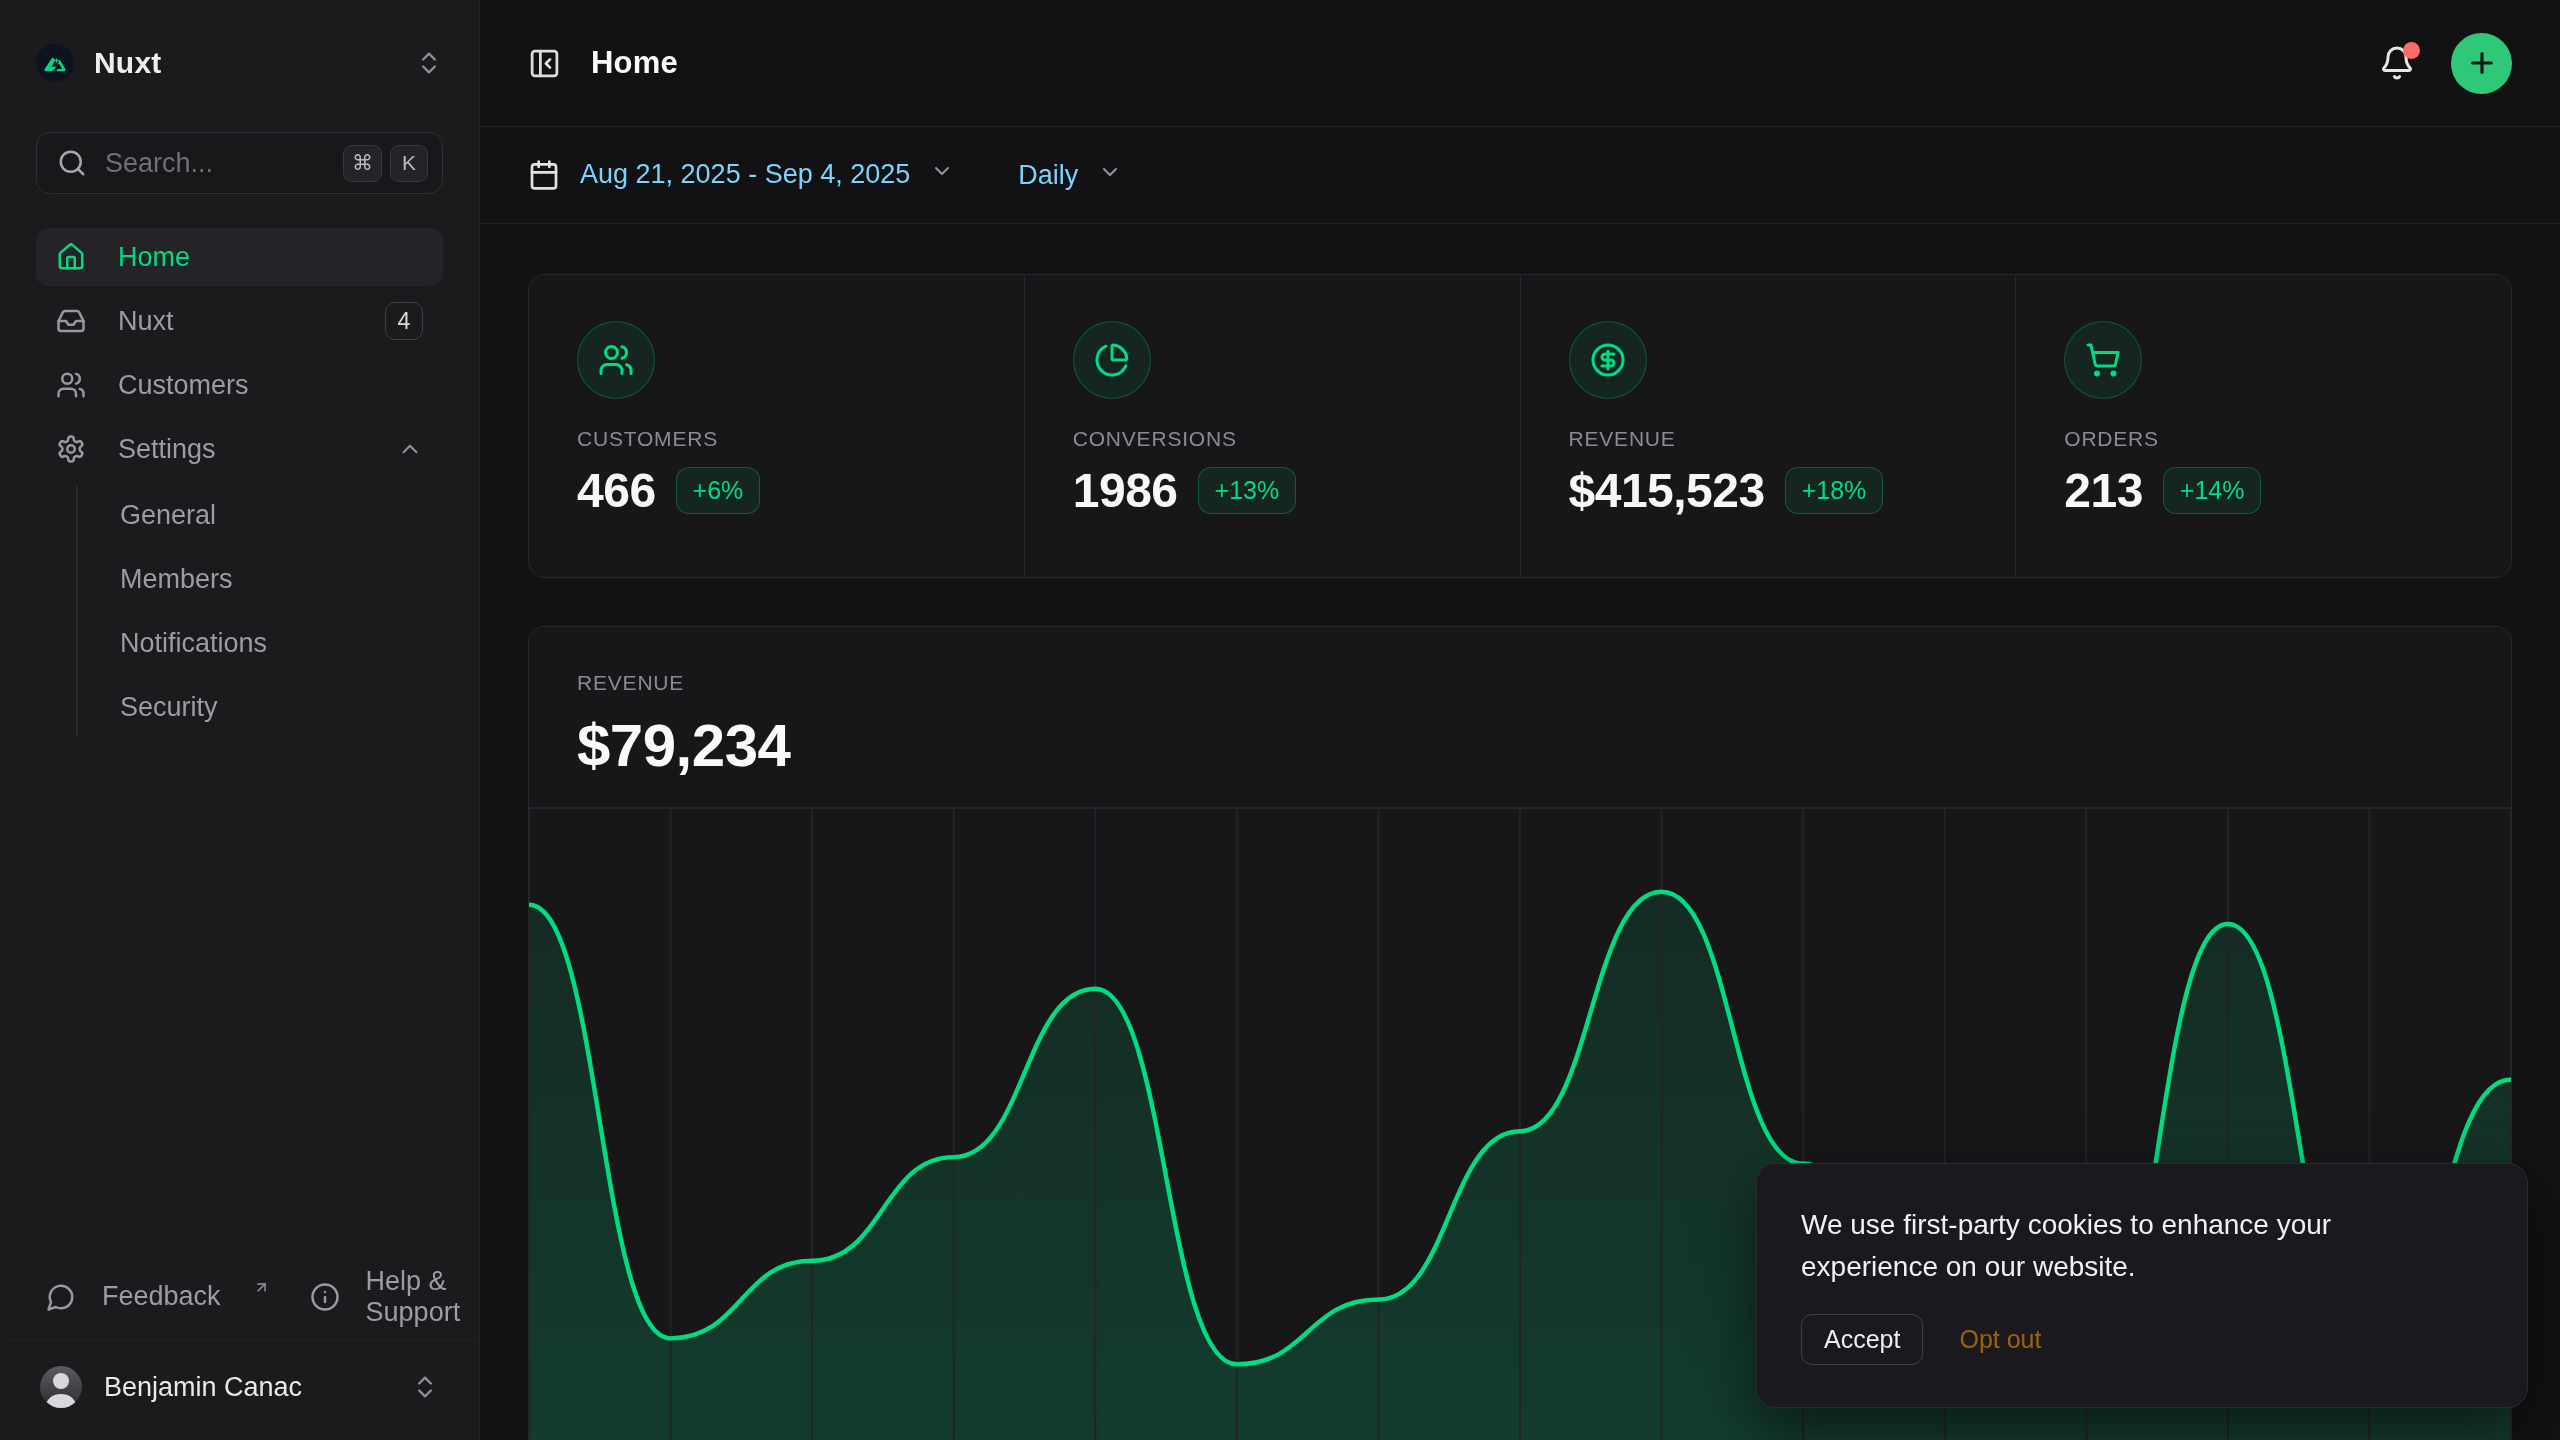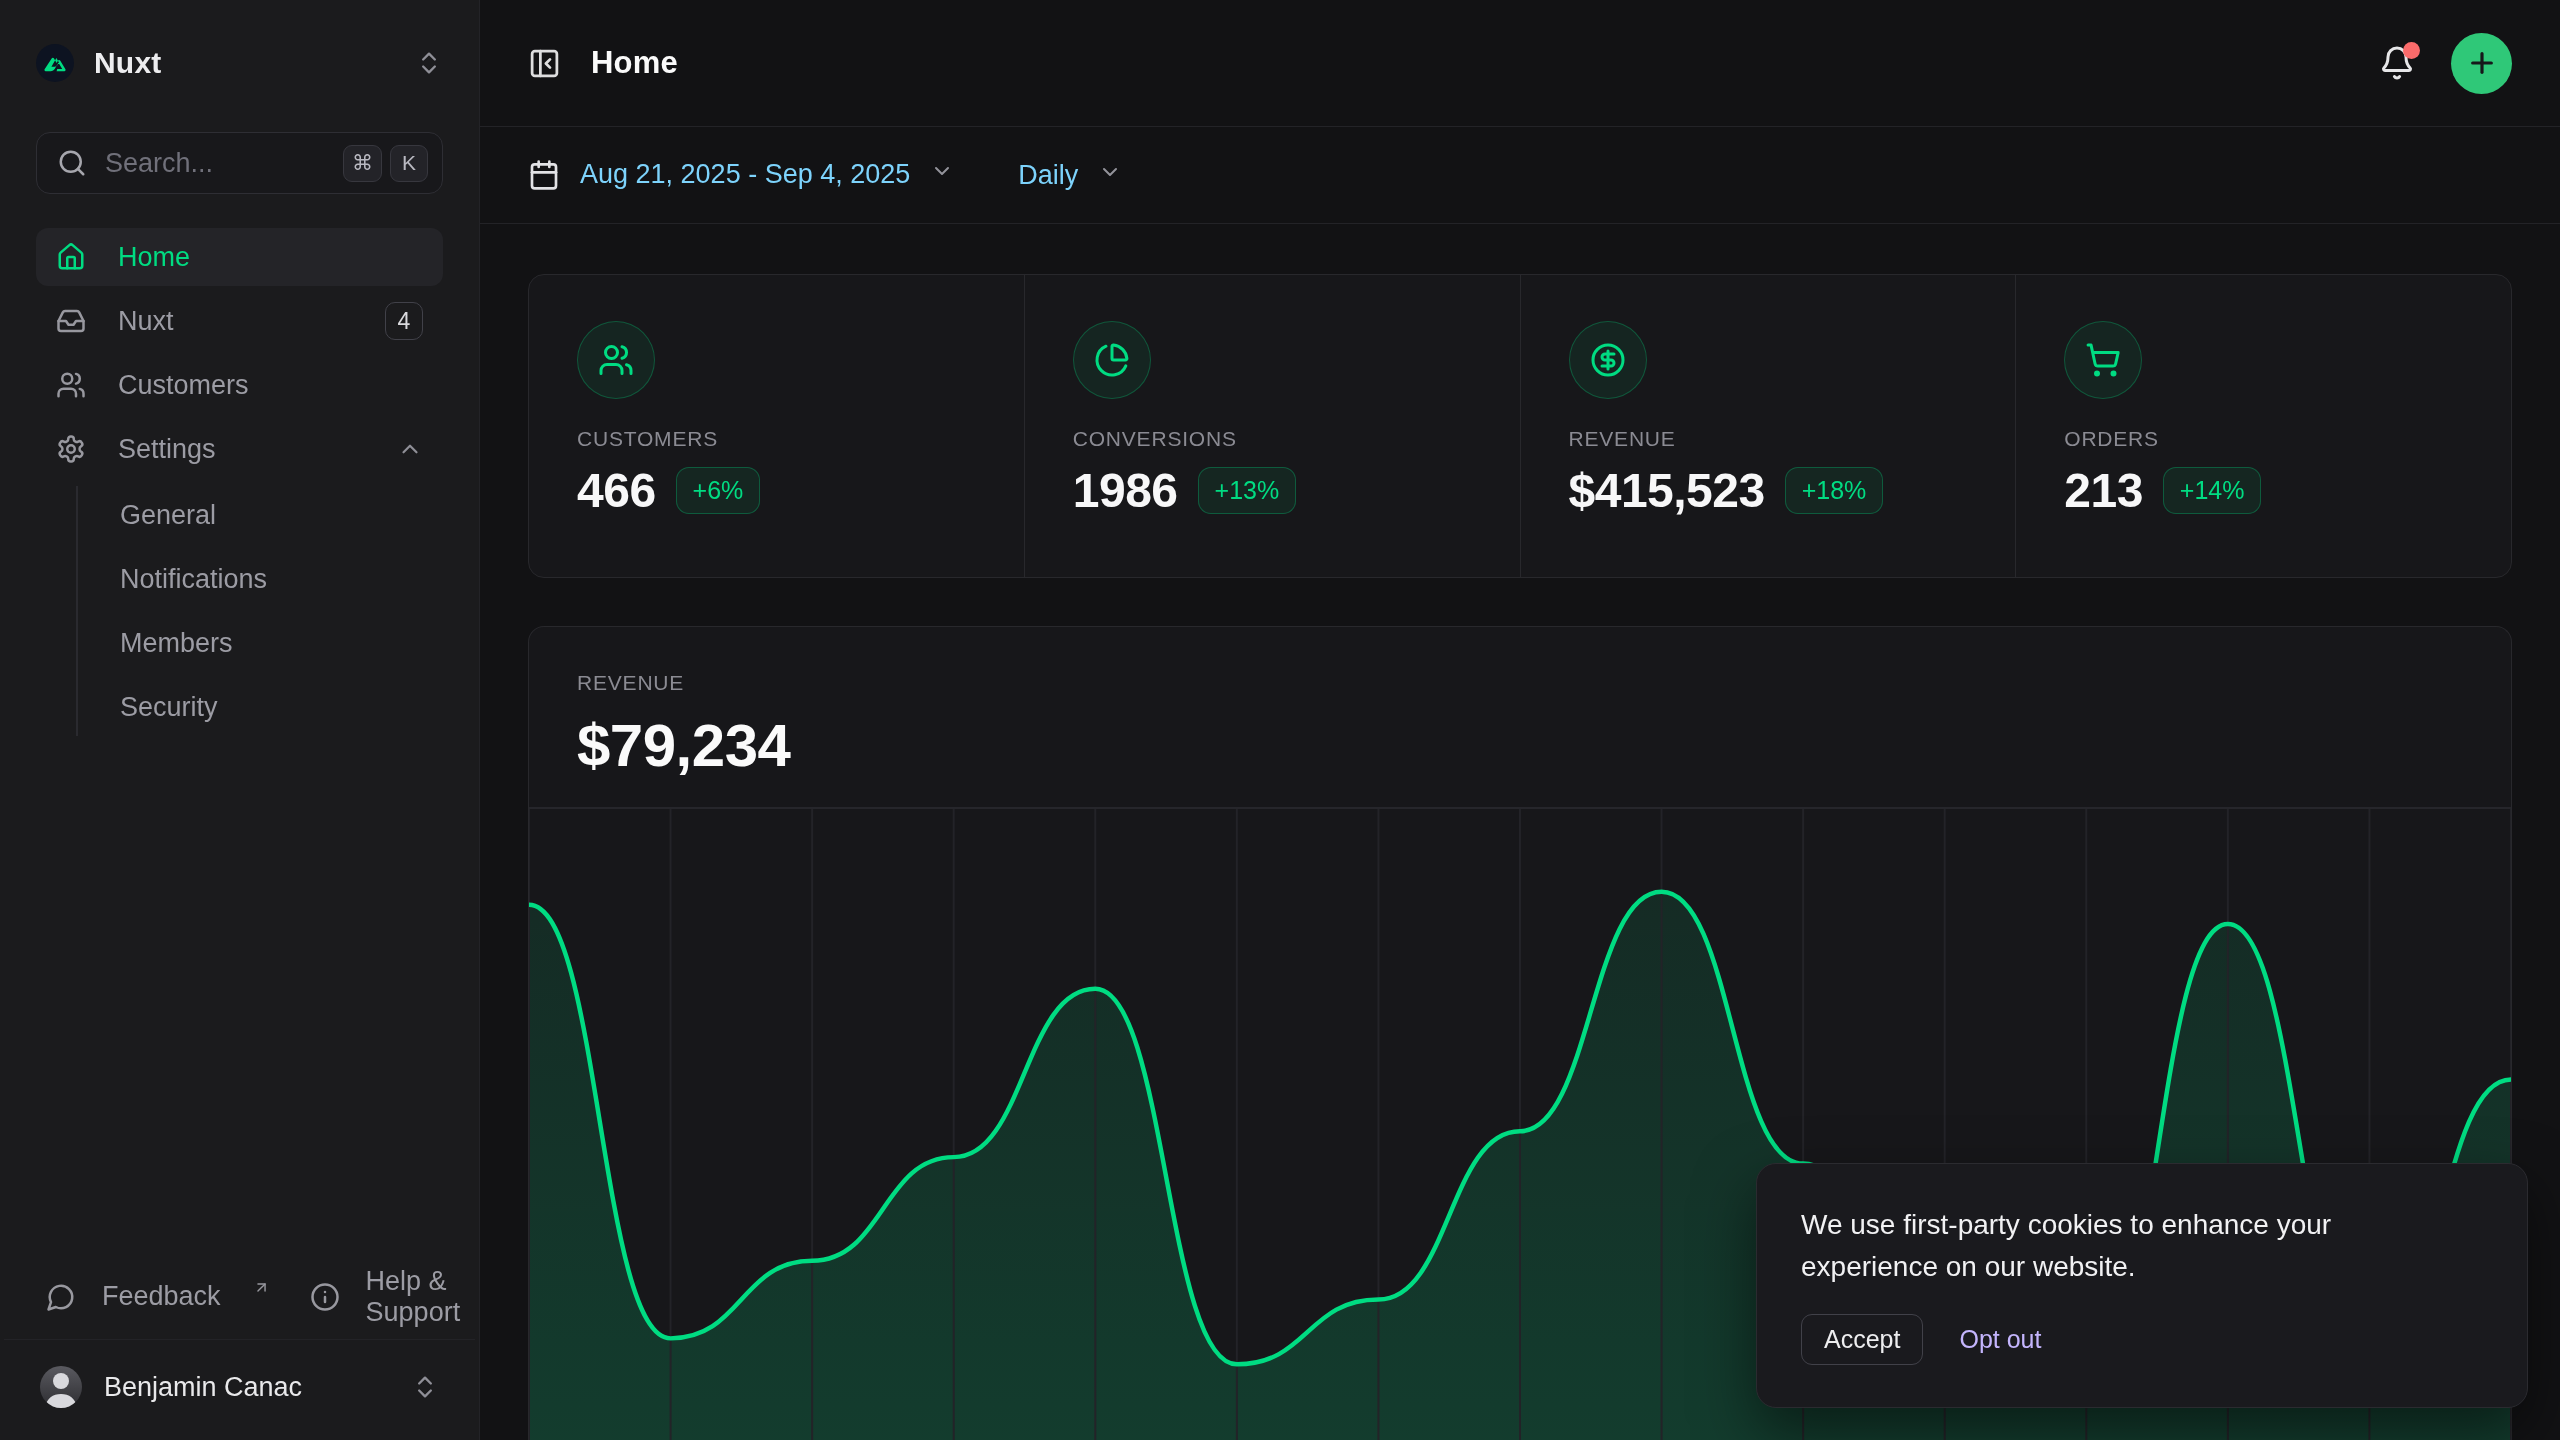--- a/index.html
+++ b/index.html
@@ -248,8 +248,8 @@
 
       <div class="subnav">
         <button class="subnav-item">General</button>
+        <button class="subnav-item">Members</button>
         <button class="subnav-item">Notifications</button>
-        <button class="subnav-item">Members</button>
         <button class="subnav-item">Security</button>
       </div>
     </nav>

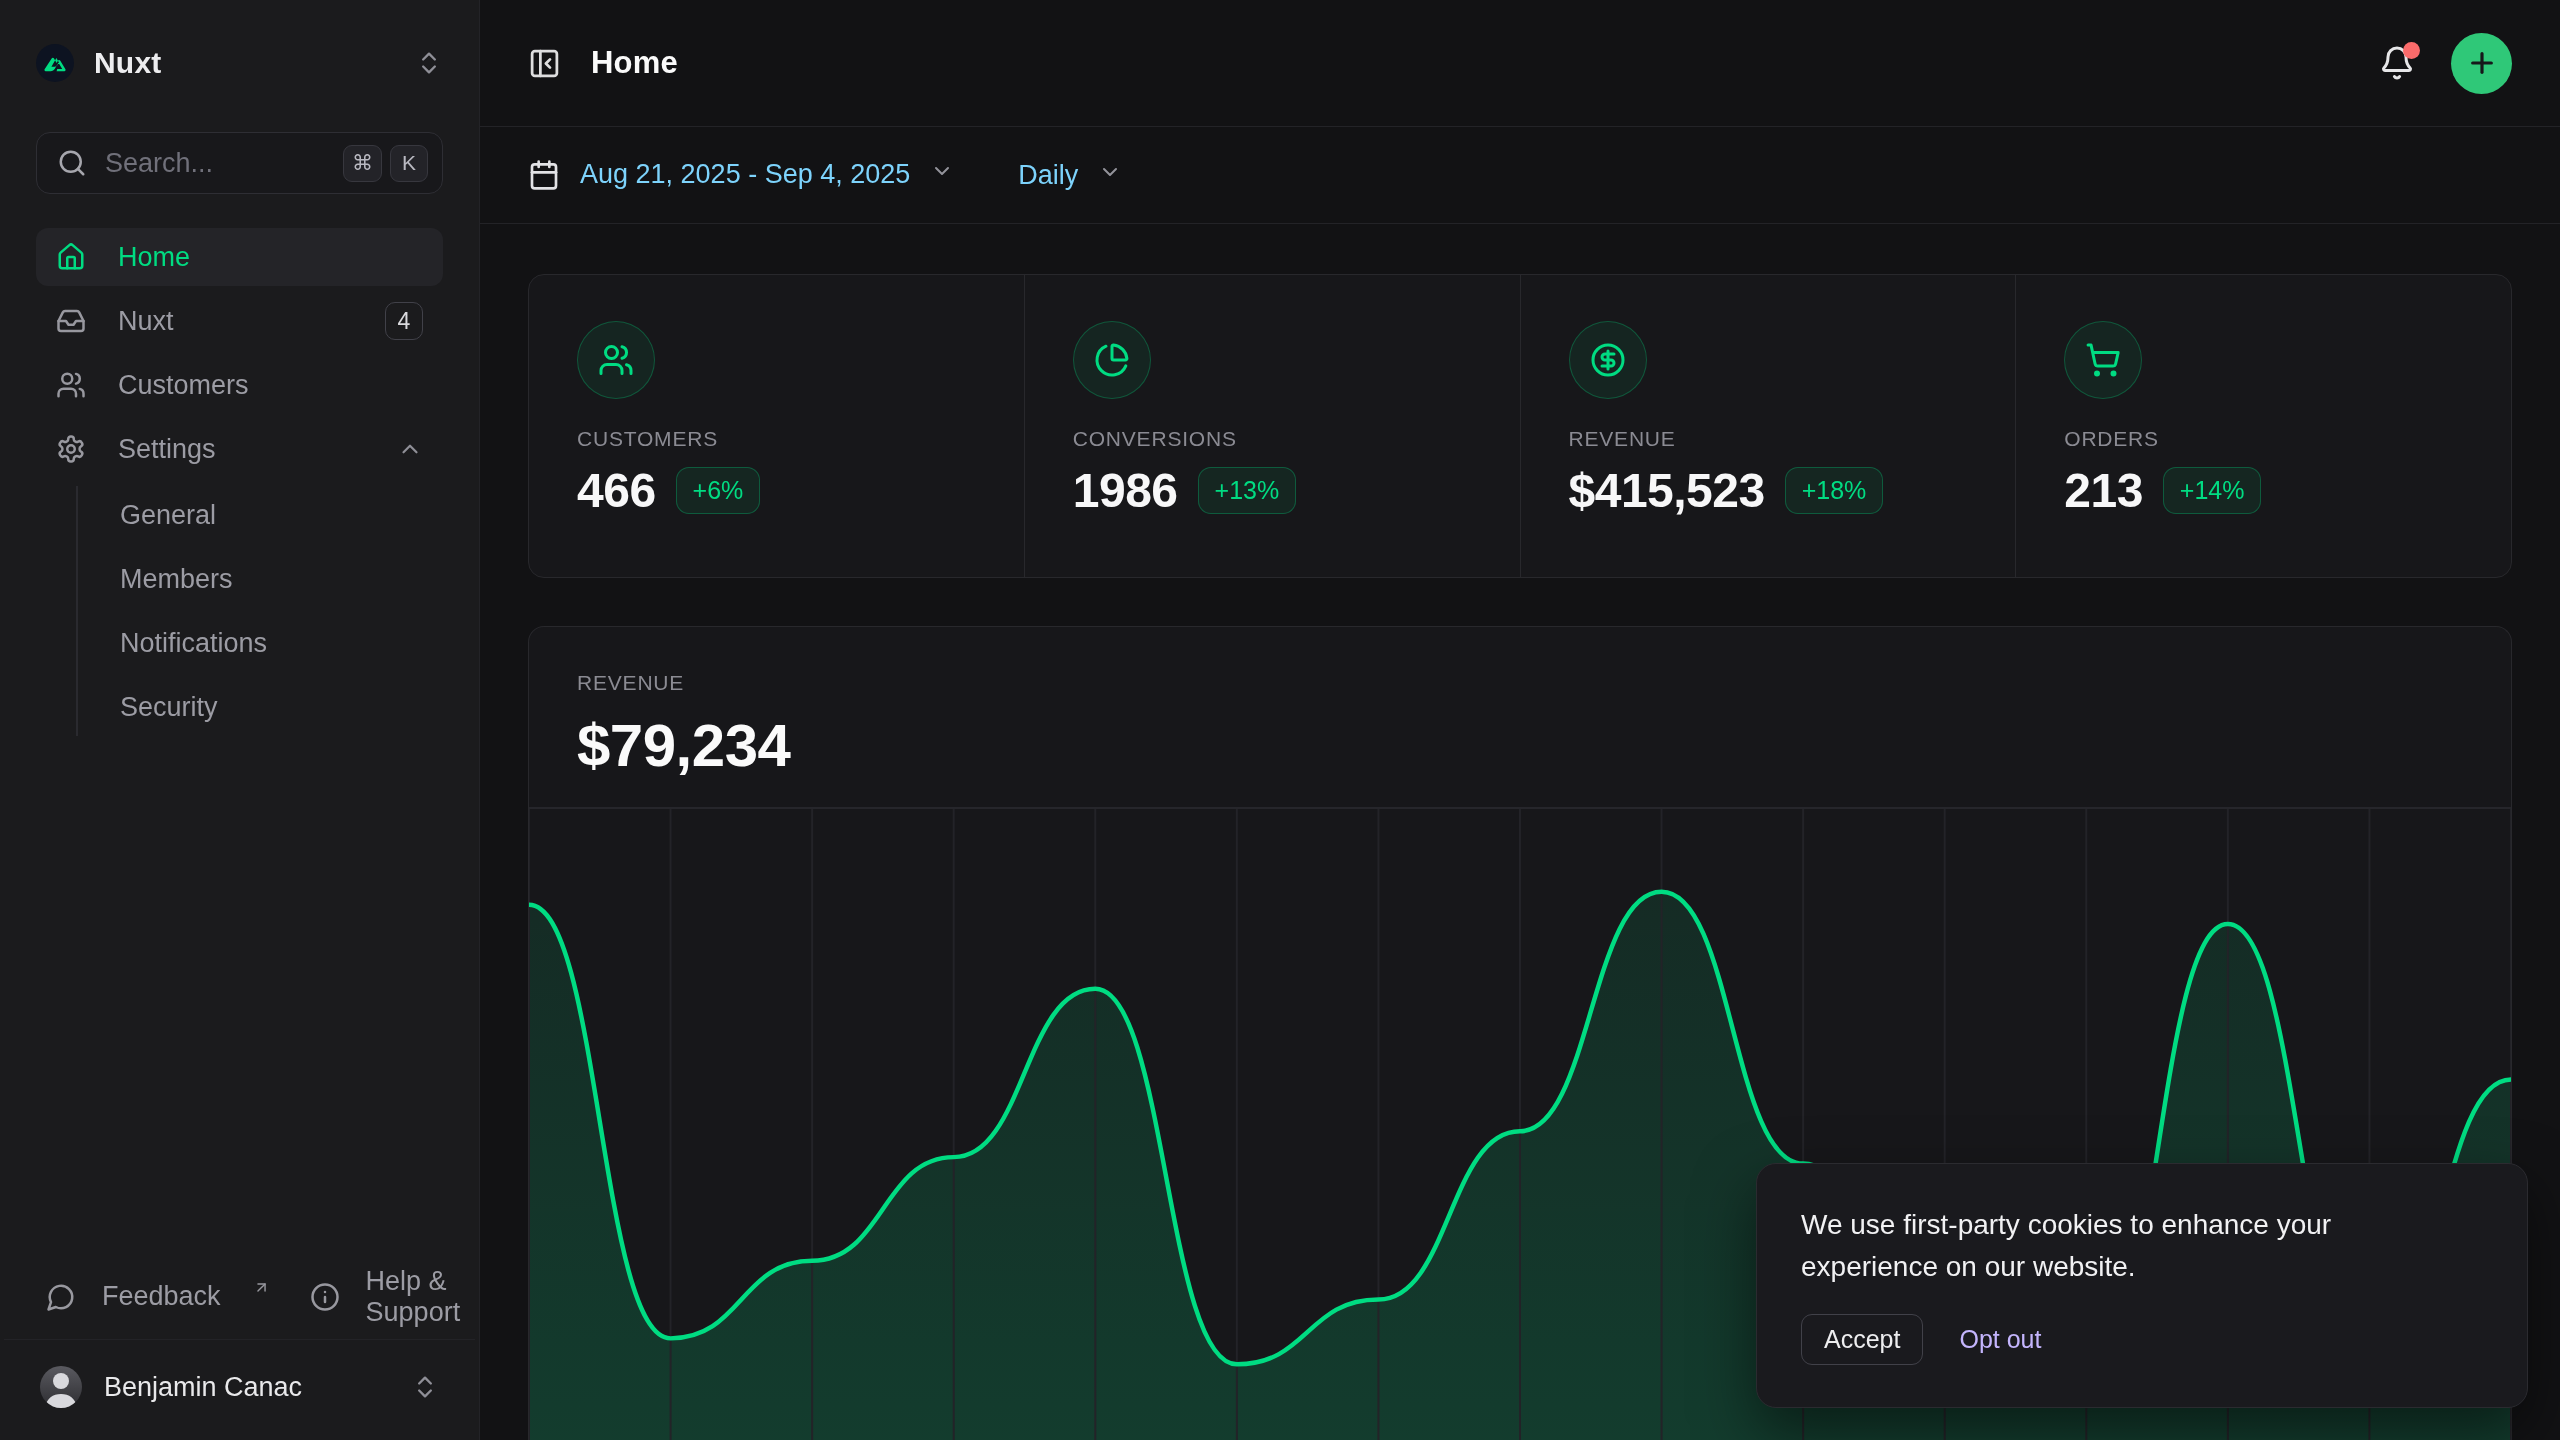--- a/index.html
+++ b/index.html
@@ -155,7 +155,7 @@
     font-family:"Liberation Sans","DejaVu Sans",sans-serif;
   }
   .optout-btn{
-    background:none;border:none;color:#c4b5fd;font-size:25px;font-weight:500;cursor:pointer;
+    background:none;border:none;color:#a16207;font-size:25px;font-weight:500;cursor:pointer;
     font-family:"Liberation Sans","DejaVu Sans",sans-serif;
   }
 </style>

